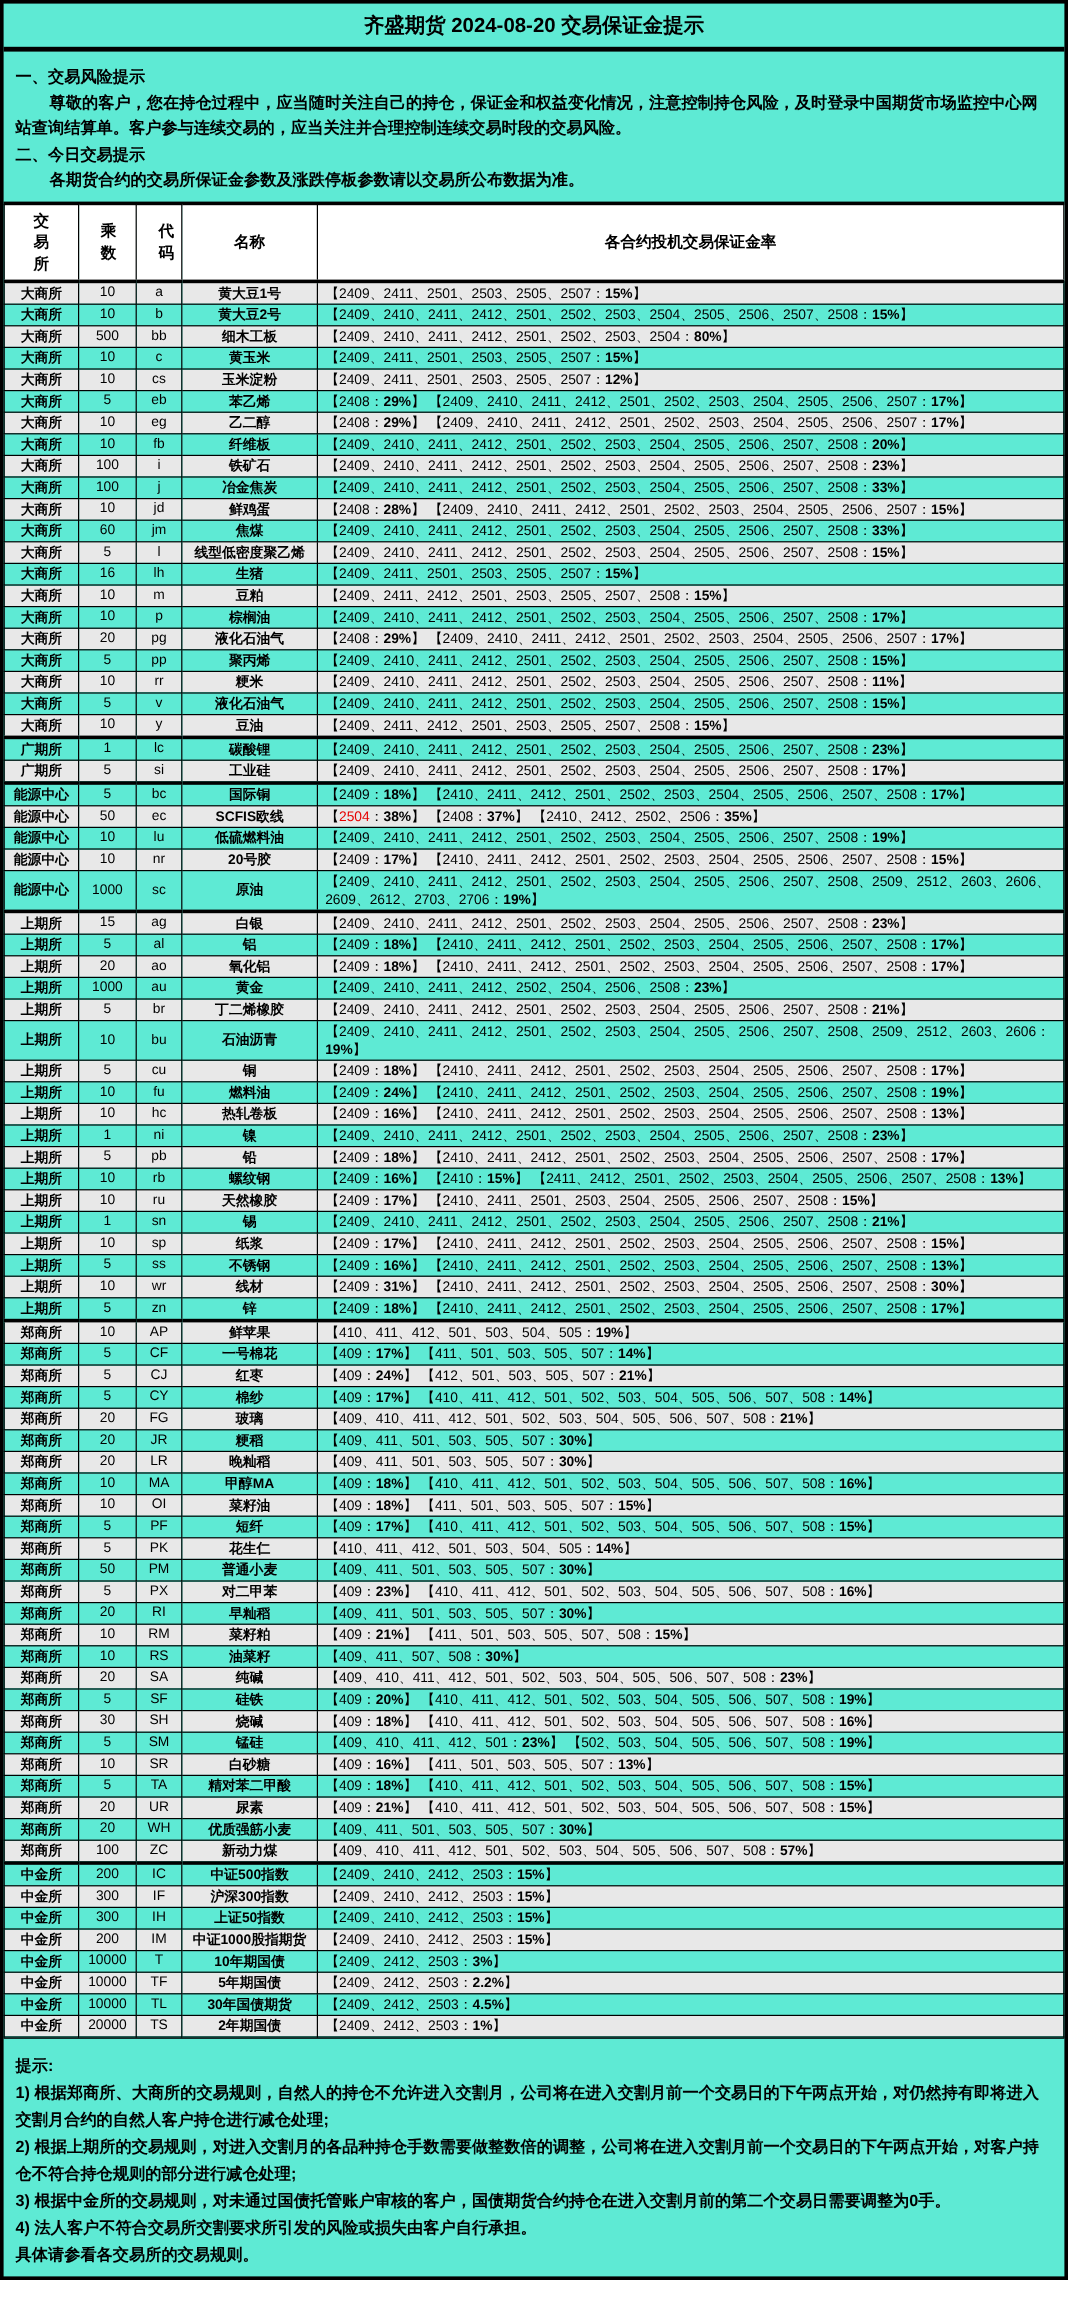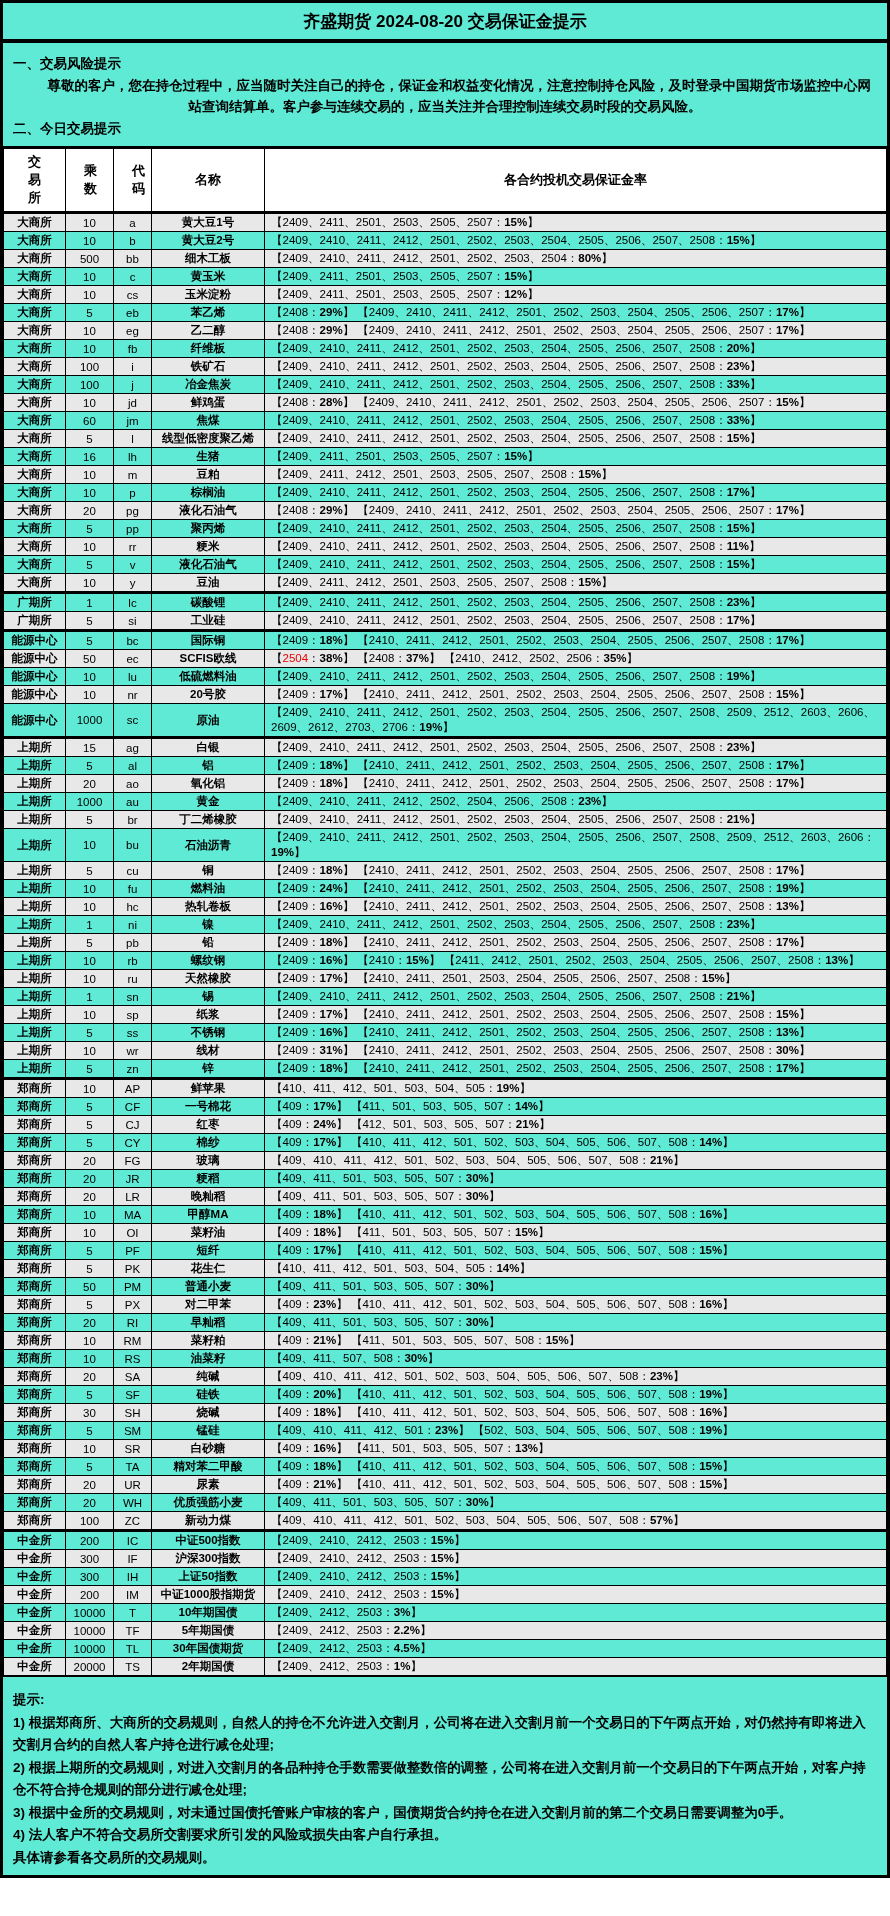--- a/index.html
+++ b/index.html
@@ -25,7 +25,7 @@
     border-bottom: 2px solid #000;
   }
   .intro .heading { text-indent: 0; }
-  .intro .para { text-indent: 2.1em; text-align: center; }
+  .intro .para { text-indent: 2.1em; }
   .red { color: #e60000; }
   table.m-table {
     width: 100%;

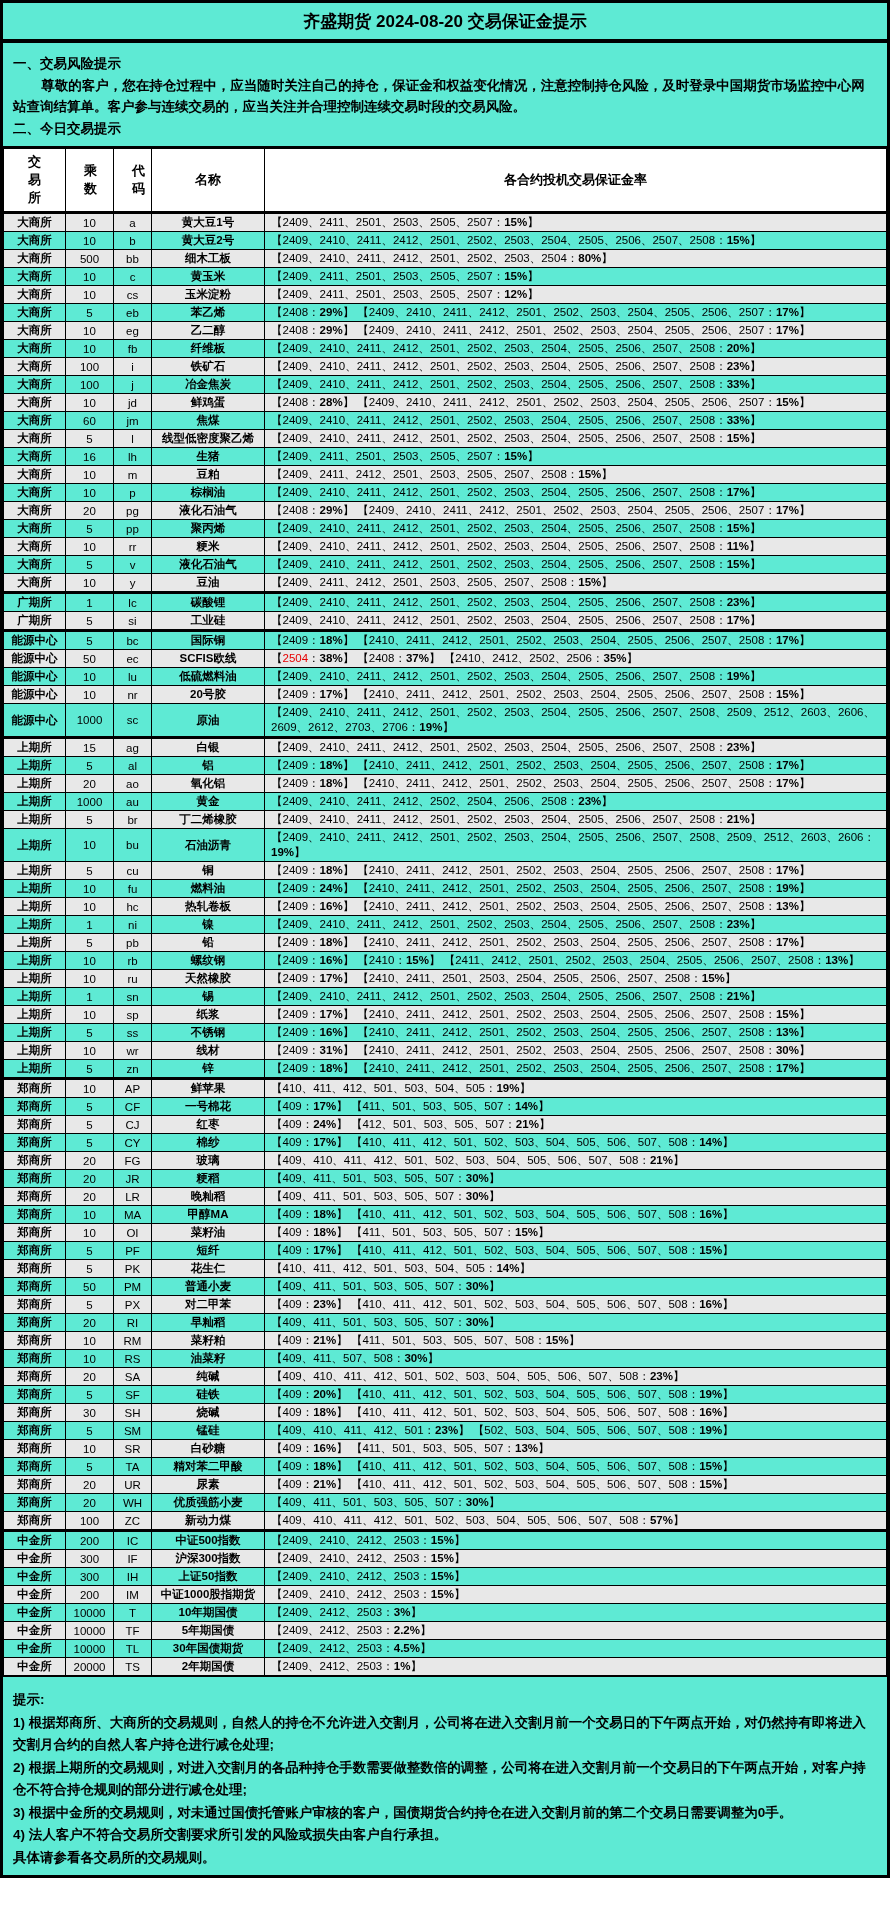--- a/index.html
+++ b/index.html
@@ -74,6 +74,7 @@
     <div class="heading">一、交易风险提示</div>
     <div class="para">尊敬的客户，您在持仓过程中，应当随时关注自己的持仓，保证金和权益变化情况，注意控制持仓风险，及时登录中国期货市场监控中心网站查询结算单。客户参与连续交易的，应当关注并合理控制连续交易时段的交易风险。</div>
     <div class="heading">二、今日交易提示</div>
+    <div class="para">各期货合约的交易所保证金参数及涨跌停板参数请以交易所公布数据为准。</div>
   </div>
 
   <table class="m-table">

